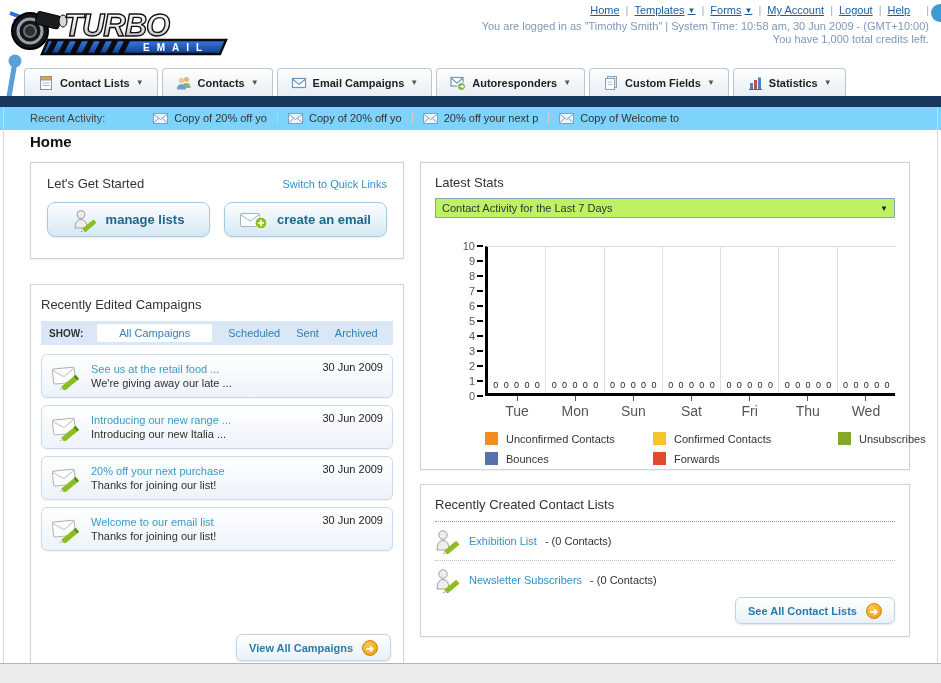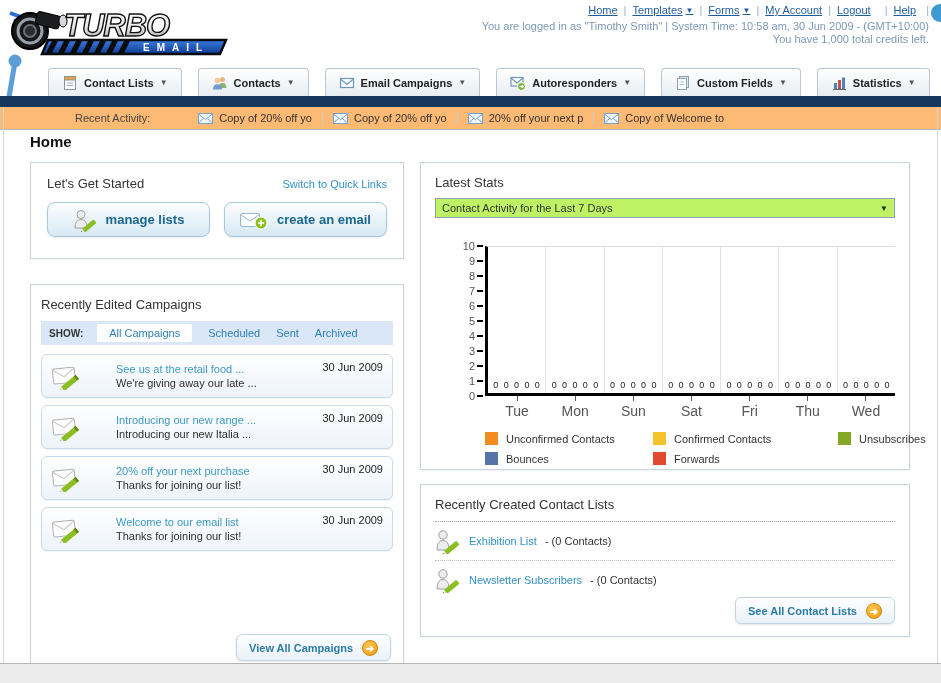--- a/index.html
+++ b/index.html
@@ -180,7 +180,7 @@
         </a>
         <span class="sep">|</span>
       </span>
-      <span style="display:inline-flex;align-items:center;gap:14px;">
+      <span style="display:inline-flex;align-items:center;gap:6px;">
         <a>
           <span>Logout</span>
         </a>

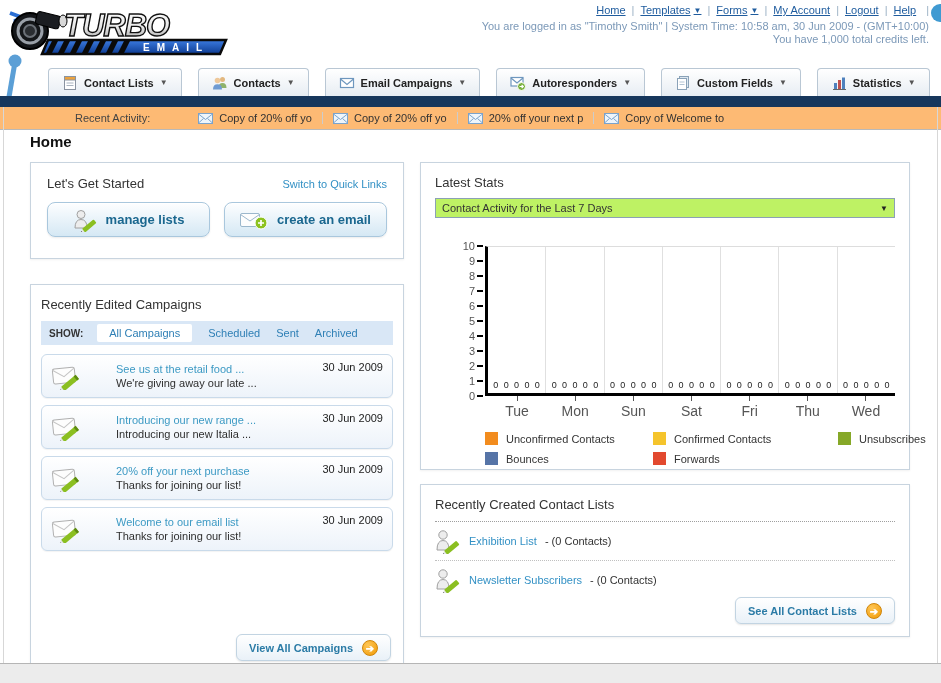--- a/index.html
+++ b/index.html
@@ -186,7 +186,7 @@
         </a>
         <span class="sep">|</span>
       </span>
-      <span style="display:inline-flex;align-items:flex-start;gap:10px;">
+      <span style="display:inline-flex;align-items:flex-start;gap:16px;">
         <a>
           <span>Help</span>
         </a>

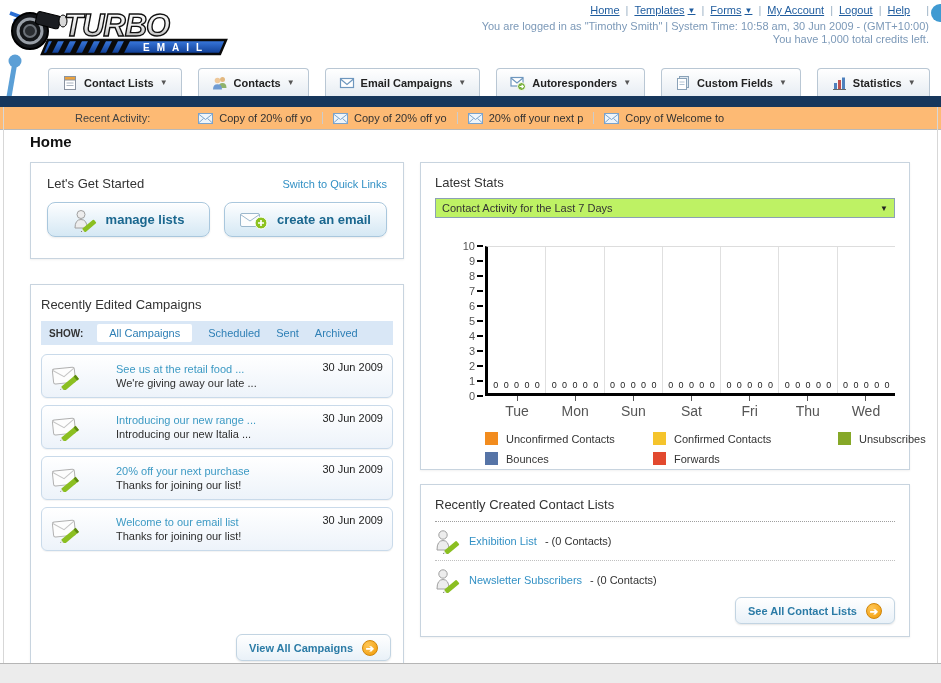--- a/index.html
+++ b/index.html
@@ -19,7 +19,7 @@
   .pin-decoration { position:absolute; left:0; top:52px; }
 
   
-  .tab-bar { position:absolute; top:68px; left:24px; display:flex; gap:16px;margin-left:24px; }
+  .tab-bar { position:absolute; top:68px; left:24px; display:flex; gap:4px; }
   .tab { display:flex; align-items:center; gap:6px; height:28px; padding:0 13px; border:1px solid #b9c7d4; border-bottom:none;
          border-radius:4px 4px 0 0; background:linear-gradient(#ffffff,#e7edf3); font-size:11px; font-weight:bold; color:#222; cursor:pointer; }
   .tab .caret { font-size:8px; color:#555; }

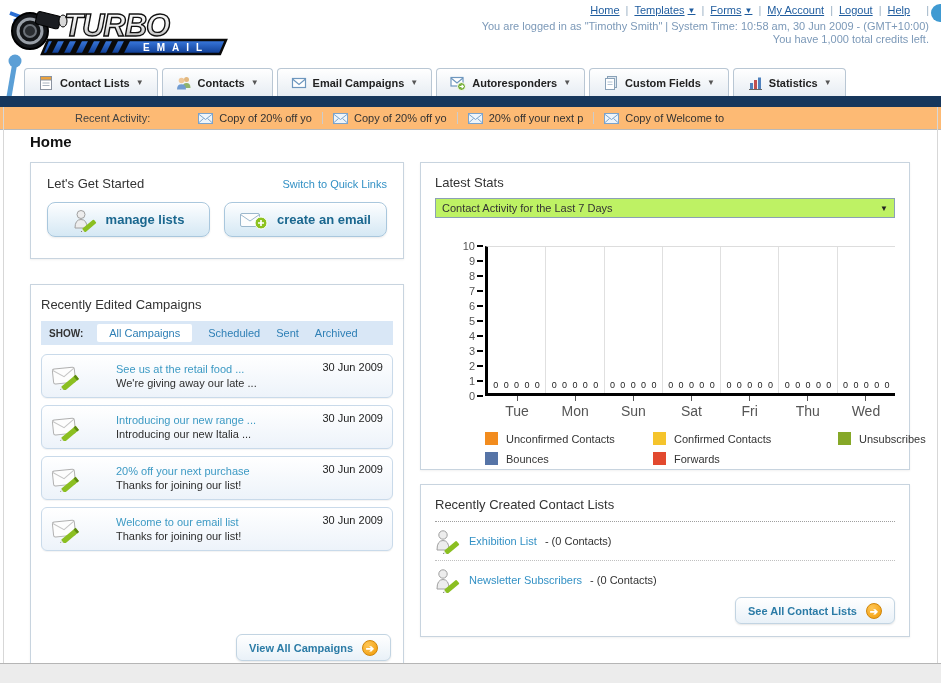--- a/index.html
+++ b/index.html
@@ -26,8 +26,8 @@
   .navy-bar { position:absolute; top:96px; left:0; width:941px; height:11px; background:#17375c; }
 
   
-  .activity-bar { position:absolute; top:107px; left:0; width:941px; height:23px; background:#fdba74; border-bottom:1px solid #b9b9b9;
-                  display:flex; align-items:center; font-size:11px; color:#444;padding-left:45px; }
+  .activity-bar { position:absolute; top:107px; left:0; width:941px; height:23px; background:#7dd3fc; border-bottom:1px solid #b9b9b9;
+                  display:flex; align-items:center; font-size:11px; color:#444; }
   .activity-bar .act-label { margin-left:30px; margin-right:38px; }
   .activity-items { display:flex; align-items:center; }
   .activity-item { display:flex; align-items:center; gap:6px; color:#333; cursor:pointer; padding:0 10px; border-right:1px solid #ccc; }

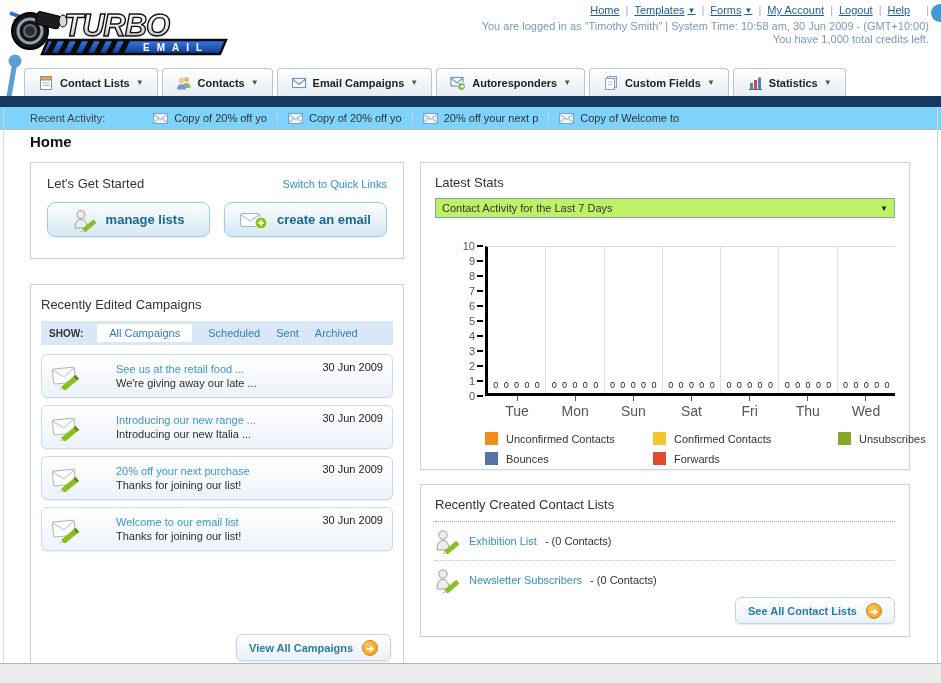--- a/index.html
+++ b/index.html
@@ -57,7 +57,7 @@
   .filter-bar { margin-top:9px; height:24px; background:#d9e7f6; display:flex; align-items:center; gap:14px; padding:0 8px; }
   .filter-show { font-size:10px; font-weight:bold; color:#333; }
   .filter-link { font-size:11px; color:#2e7fb5; cursor:pointer; }
-  .filter-link.active { background:#fff; border-radius:2px; padding:3px 12px; }
+  .filter-link.active { background:#fff; border-radius:2px; padding:3px 22px; }
   .campaign-list { margin-top:9px; }
   .campaign-item { height:44px; margin-bottom:7px; border:1px solid #c9daea; border-radius:6px; background:linear-gradient(#ffffff,#edf3fa);
                    display:flex; align-items:center; padding:0 9px; cursor:pointer; box-shadow:0 1px 1px rgba(0,0,0,0.05);gap:25px; }

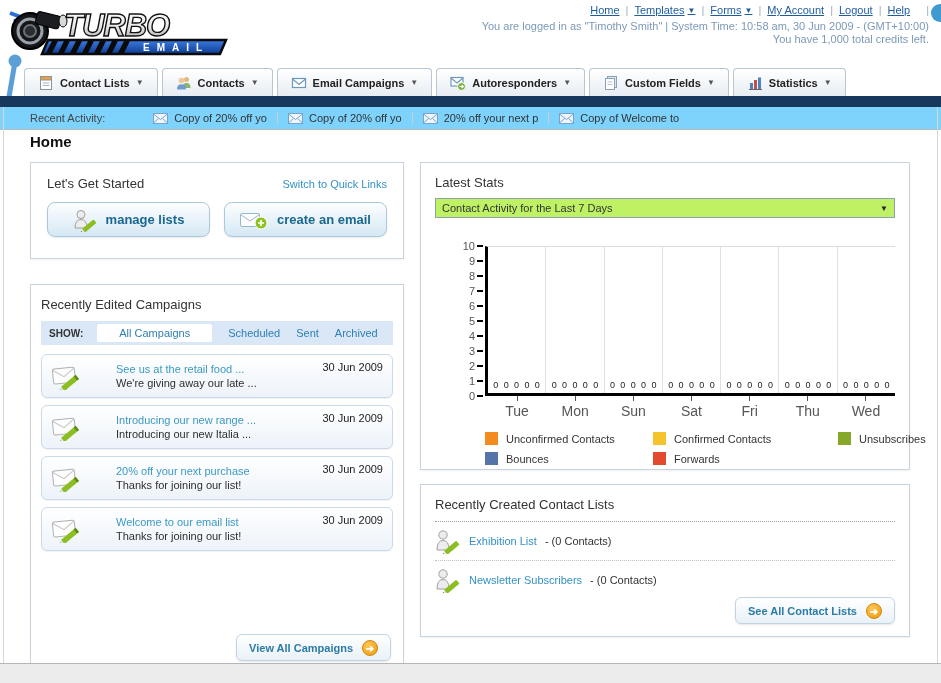--- a/index.html
+++ b/index.html
@@ -60,7 +60,7 @@
   .filter-link.active { background:#fff; border-radius:2px; padding:3px 22px; }
   .campaign-list { margin-top:9px; }
   .campaign-item { height:44px; margin-bottom:7px; border:1px solid #c9daea; border-radius:6px; background:linear-gradient(#ffffff,#edf3fa);
-                   display:flex; align-items:center; padding:0 9px; cursor:pointer; box-shadow:0 1px 1px rgba(0,0,0,0.05);gap:25px; }
+                   display:flex; align-items:center; padding:0 9px; cursor:pointer; box-shadow:0 1px 1px rgba(0,0,0,0.05); }
   .campaign-item .ci-text { flex:1; margin-left:8px; line-height:14px; }
   .ci-title { font-size:11px; color:#3d9ac4; cursor:pointer; }
   .ci-sub { font-size:11px; color:#2f2f2f; }

